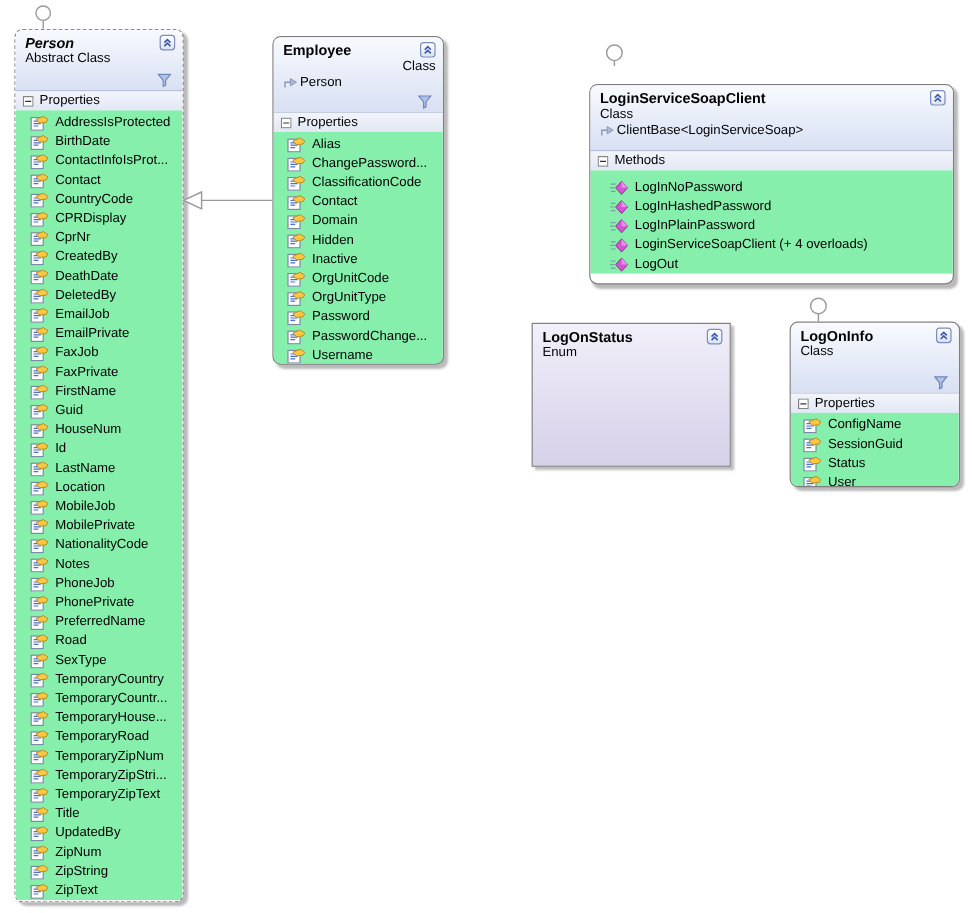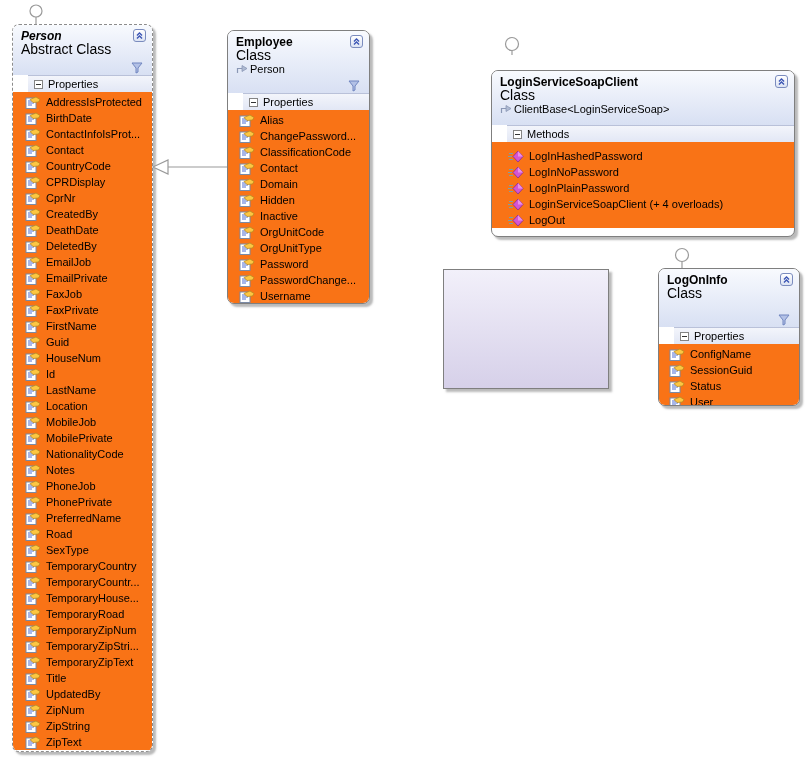--- a/index.html
+++ b/index.html
@@ -18,7 +18,7 @@
   .title-row{display:flex;justify-content:space-between;align-items:flex-start;}
   .cls-title{font-size:12px;font-weight:bold;line-height:14px;white-space:nowrap;}
   .cls-title.italic{font-style:italic;}
-  .cls-kind{font-size:14px;line-height:13px;}
+  .cls-kind{font-size:11px;line-height:13px;}
   .inherit-row{display:flex;align-items:center;gap:2px;font-size:11px;line-height:14px;white-space:nowrap;}
   .filter-row{position:absolute;right:8px;bottom:2px;height:13px;}
 

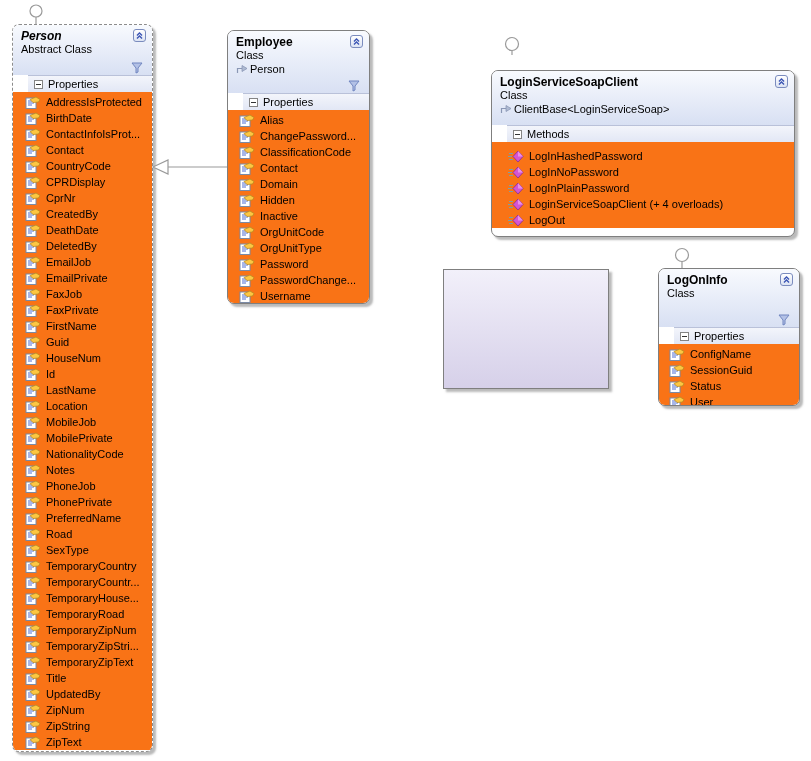--- a/index.html
+++ b/index.html
@@ -39,7 +39,7 @@
   #box-person .hdr{height:50px;}
   #box-person .members{padding-left:12px;}
 
-  #box-employee{left:227px;top:30px;width:143px;height:274px;}
+  #box-employee{left:227px;top:30px;width:143px;height:274px;text-align:right;}
   #box-employee .hdr{height:62px;}
   #box-employee .members{padding-left:11px;}
 

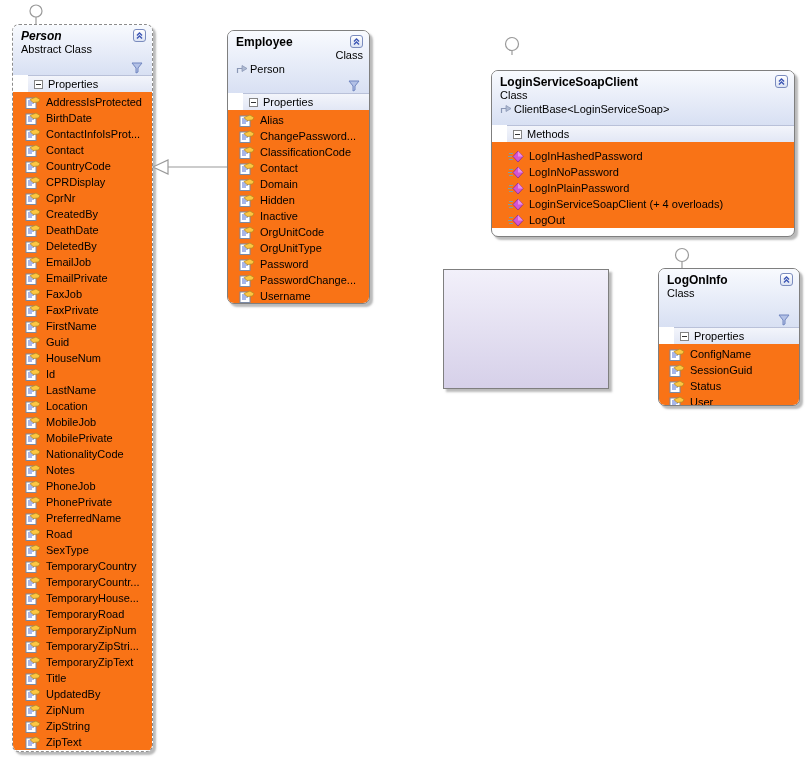--- a/index.html
+++ b/index.html
@@ -27,7 +27,7 @@
       box-sizing:border-box;cursor:pointer;flex:0 0 13px;}
 
   .band{display:flex;align-items:center;gap:5px;height:16px;padding-left:6px;font-size:11px;
-        background:linear-gradient(to bottom,#f3f5fb 0%,#e2e7f5 100%);border-top:1px solid #b9c1d9;margin-left:15px;}
+        background:linear-gradient(to bottom,#f3f5fb 0%,#e2e7f5 100%);border-top:1px solid #b9c1d9;}
 
   .members{background:#f97316;padding-top:2px;}
   .member-row{display:flex;align-items:center;height:16px;gap:5px;white-space:nowrap;overflow:hidden;}

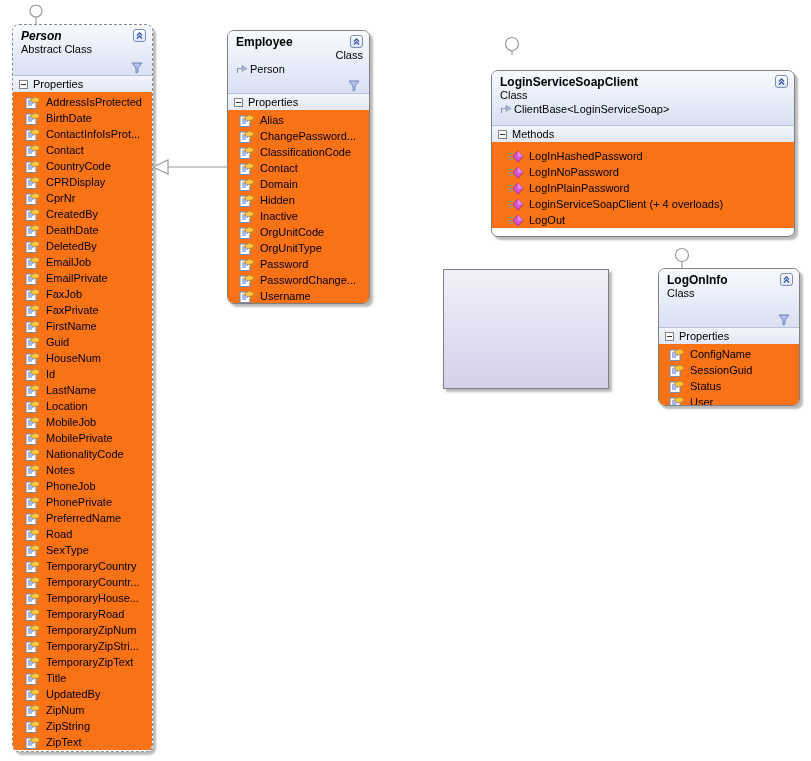--- a/index.html
+++ b/index.html
@@ -29,7 +29,7 @@
   .band{display:flex;align-items:center;gap:5px;height:16px;padding-left:6px;font-size:11px;
         background:linear-gradient(to bottom,#f3f5fb 0%,#e2e7f5 100%);border-top:1px solid #b9c1d9;}
 
-  .members{background:#f97316;padding-top:2px;}
+  .members{background:#86efac;padding-top:2px;}
   .member-row{display:flex;align-items:center;height:16px;gap:5px;white-space:nowrap;overflow:hidden;}
   .member-label{font-size:11px;line-height:16px;}
   .mi{display:inline-flex;width:16px;height:13px;flex:0 0 16px;}

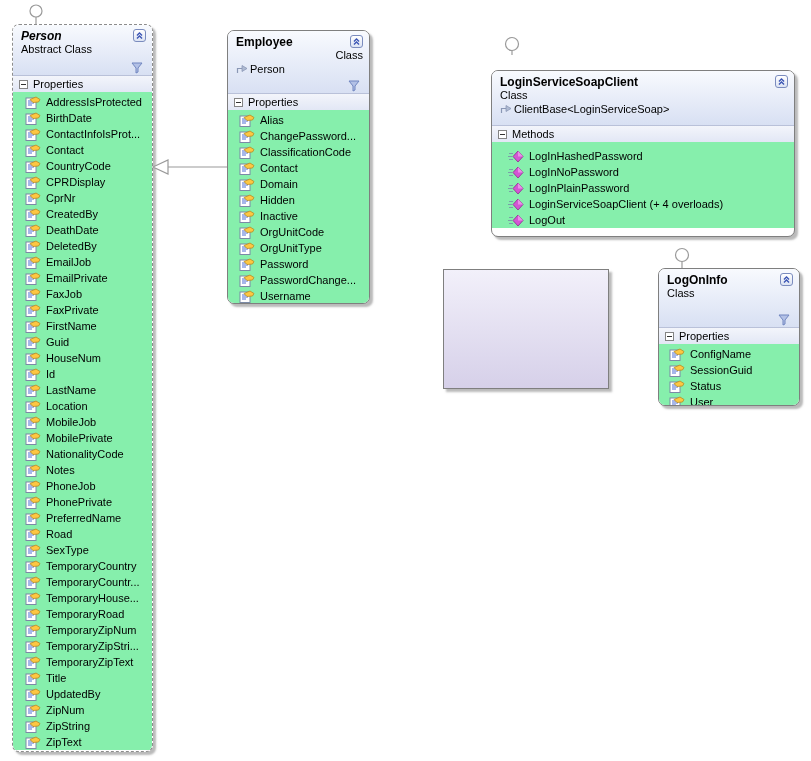--- a/index.html
+++ b/index.html
@@ -689,7 +689,7 @@
     <polygon points="10,1 15,6.5 10,6.5" fill="#ea8fe8"></polygon>
   </svg>
           </span>
-          <span class="member-label">LogInHashedPassword</span>
+          <span class="member-label">LogInNoPassword</span>
         </div>
         <div class="member-row">
           <span class="mi">
@@ -699,7 +699,7 @@
     <polygon points="10,1 15,6.5 10,6.5" fill="#ea8fe8"></polygon>
   </svg>
           </span>
-          <span class="member-label">LogInNoPassword</span>
+          <span class="member-label">LogInHashedPassword</span>
         </div>
         <div class="member-row">
           <span class="mi">

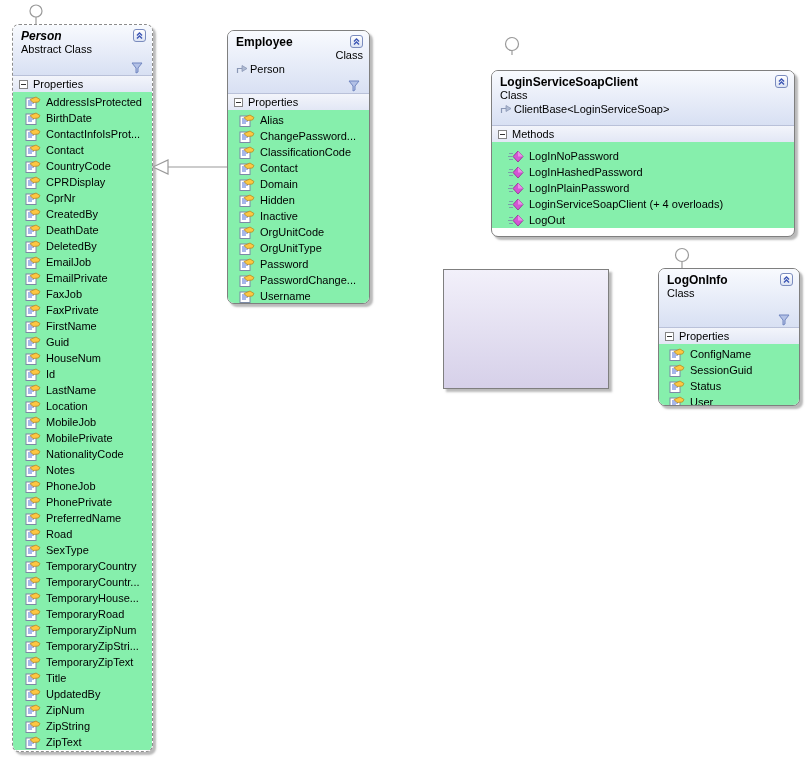--- a/index.html
+++ b/index.html
@@ -735,6 +735,17 @@
   </div>
 
   <div class="shape enum" id="box-logonstatus">
+    <div class="hdr">
+      <div class="title-row">
+        <span class="cls-title">LogOnStatus</span>
+        <span class="collapse-btn">
+          <svg width="11" height="11" viewBox="0 0 13 13">
+              <path d="M3.5 6.5 L6.5 3.5 L9.5 6.5 M3.5 10 L6.5 7 L9.5 10" stroke="#3c56b5" stroke-width="1.6" fill="none"></path>
+            </svg>
+        </span>
+      </div>
+      <div class="cls-kind">Enum</div>
+    </div>
   </div>
 
   <div class="shape" id="box-logoninfo">

